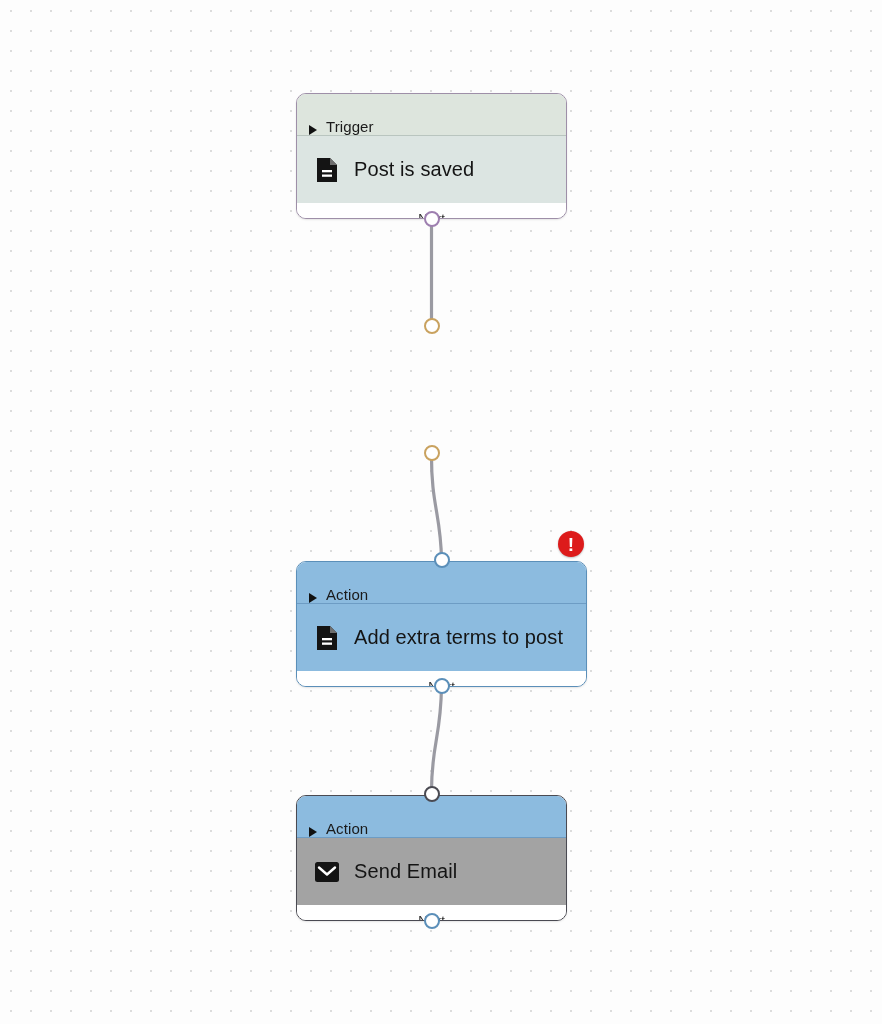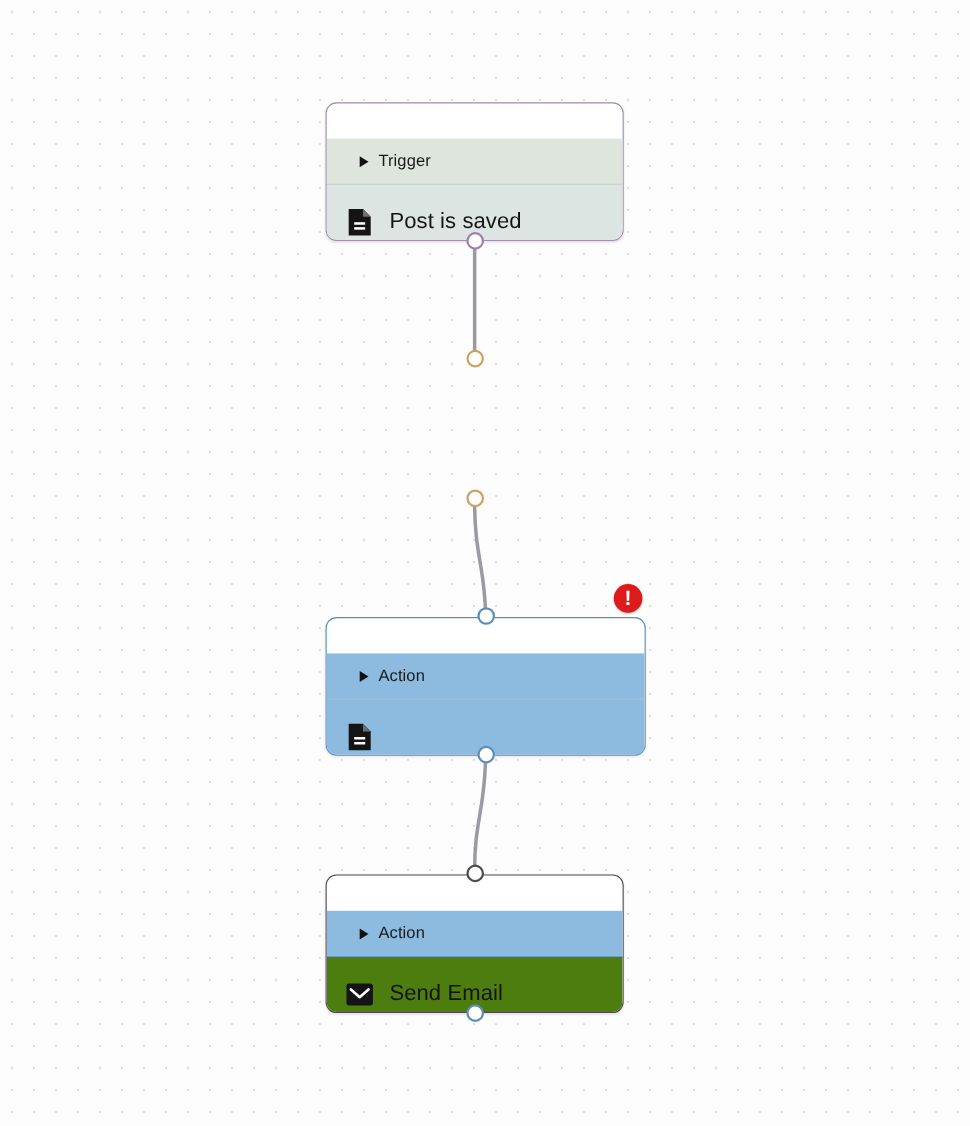--- a/index.html
+++ b/index.html
@@ -53,14 +53,13 @@
   }
   .node-header {
     display: flex;
-    align-items: center;
+    align-items: flex-end;
     box-sizing: border-box;
     height: 41px;
-    padding-left: 30px;
+    padding-left: 12px;
     font-size: 15px;
     color: #1a1a1a;
     letter-spacing: 0.1px;
-    margin-top: 32px;
   }
   .caret {
     width: 0; height: 0;

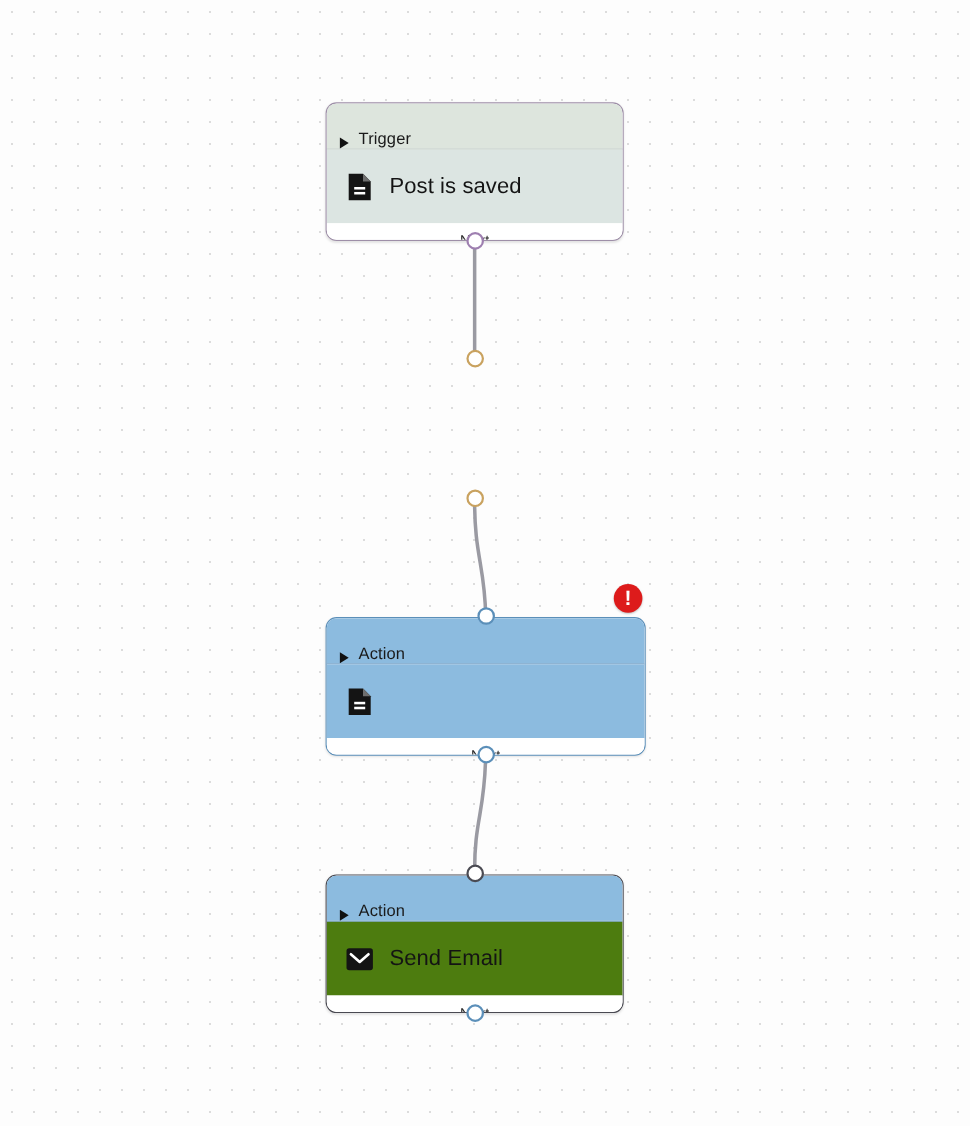--- a/index.html
+++ b/index.html
@@ -230,6 +230,7 @@
           <rect x="6" y="17.5" width="10" height="2.3" fill="#ffffff"></rect>
         </svg>
       </span>
+      <span class="node-title">Add extra terms to post</span>
     </div>
     <div class="node-footer">
       <span>Next</span>

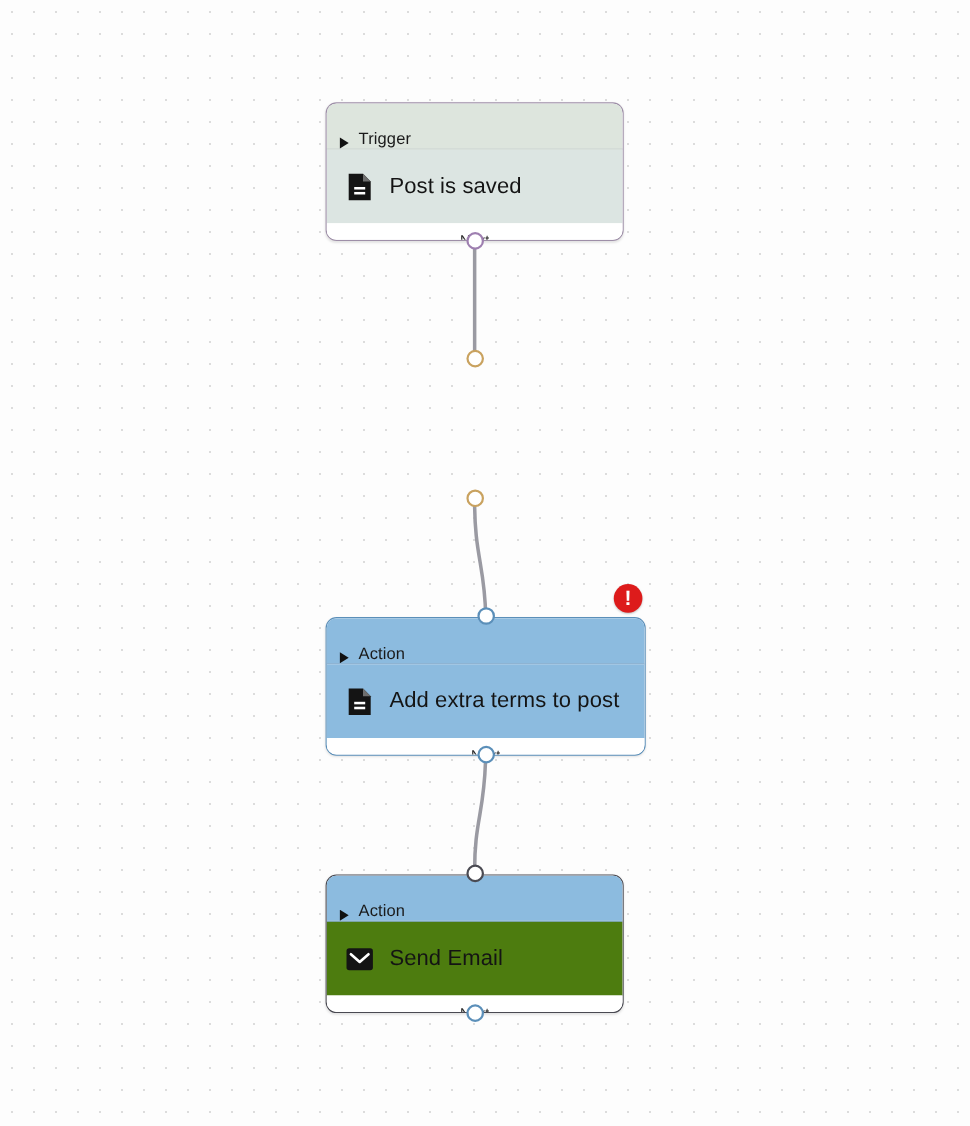--- a/index.html
+++ b/index.html
@@ -134,7 +134,7 @@
     border: 1.4px solid #4a4a52;
   }
   .theme-blue-dark .node-header { background: #8cbbdf; }
-  .theme-blue-dark .node-body   { background: #4d7c0f; }
+  .theme-blue-dark .node-body   { background: #a3a3a3; }
   .theme-blue-dark .node-divider{ background: #6d9cc4; }
 
   

